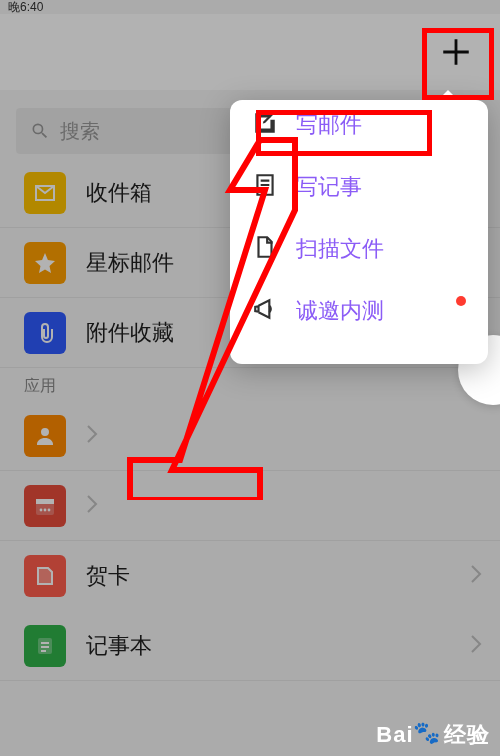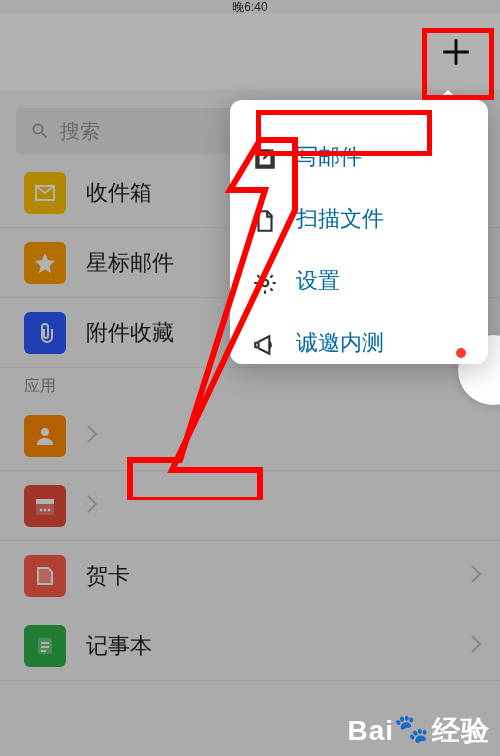--- a/index.html
+++ b/index.html
@@ -6,7 +6,7 @@
   html, body { width: 500px; height: 756px; overflow: hidden; font-family: "Helvetica Neue", Arial, sans-serif; }
   .stage { position: relative; width: 500px; height: 756px; background: #f5f5f5; }
   
-  .status { height: 14px; font-size: 12px; color: #333; text-align: center; padding: 0 8px; line-height: 14px; }
+  .status { height: 14px; font-size: 12px; color: #333; text-align: left; padding: 0 8px; line-height: 14px; }
   
   .header { height: 76px; background: #fff; display: flex; align-items: center; justify-content: flex-end; padding-right: 14px; }
   .plus-btn { width: 60px; height: 60px; display: flex; align-items: center; justify-content: center; }

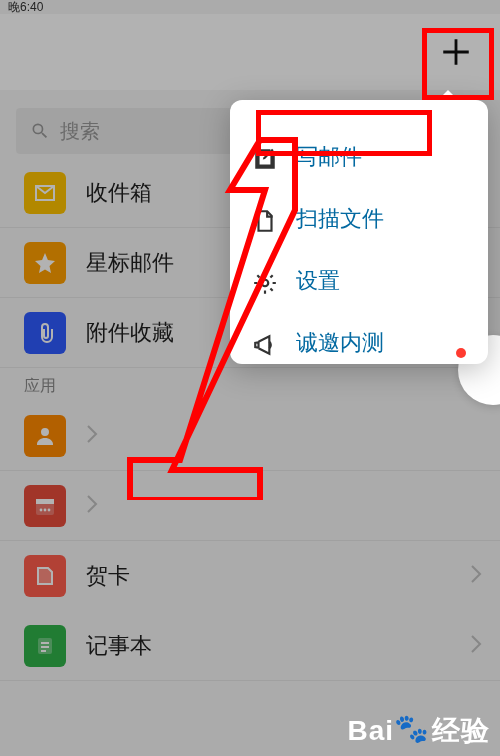--- a/index.html
+++ b/index.html
@@ -35,7 +35,7 @@
   
   .popup { position: absolute; top: 100px; right: 12px; width: 258px; background: #fff; border-radius: 12px; padding: 10px 0 6px 0; box-shadow: 0 6px 30px rgba(0,0,0,.25); }
   .popup::before { content:""; position:absolute; top:-10px; right:30px; border:10px solid transparent; border-bottom-color:#fff; border-top:none; }
-  .popup .item { display:flex; align-items:flex-end; height:62px; padding: 0 22px; font-size: 22px; color:#0369a1; }
+  .popup .item { display:flex; align-items:flex-start; height:62px; padding: 0 22px; font-size: 22px; color:#8b5cf6; }
   .popup .item svg { width:26px; height:26px; margin-right:18px; }
   .popup .item .pi-lbl { flex:1; }
   .dot-red { width:10px; height:10px; border-radius:50%; background:#ff3b30; margin-left:8px; }

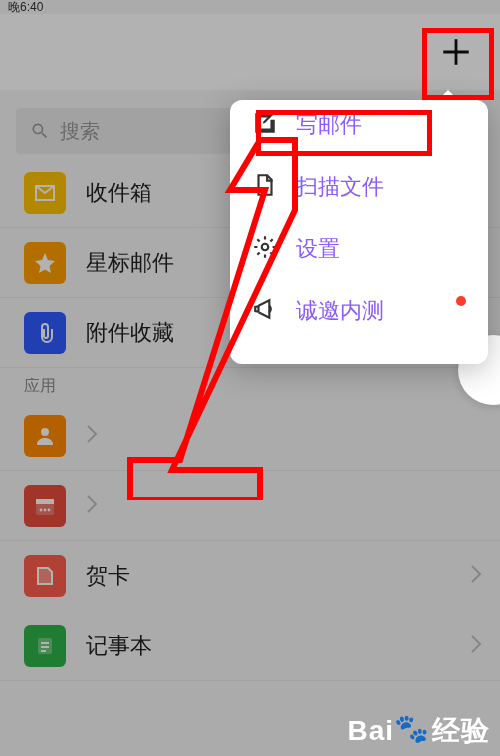--- a/index.html
+++ b/index.html
@@ -164,6 +164,13 @@
     </div>
     <div class="item">
       <svg viewBox="0 0 24 24">
+          <path d="M5 3h14v18H5z" fill="none" stroke="#333" stroke-width="2"></path>
+          <path d="M8 8h8M8 12h8M8 16h5" stroke="#333" stroke-width="2"></path>
+        </svg>
+      <span class="pi-lbl">写记事</span>
+    </div>
+    <div class="item">
+      <svg viewBox="0 0 24 24">
           <path d="M6 3h8l4 4v14H6z" fill="none" stroke="#333" stroke-width="2"></path>
           <path d="M14 3v5h5" fill="none" stroke="#333" stroke-width="2"></path>
         </svg>

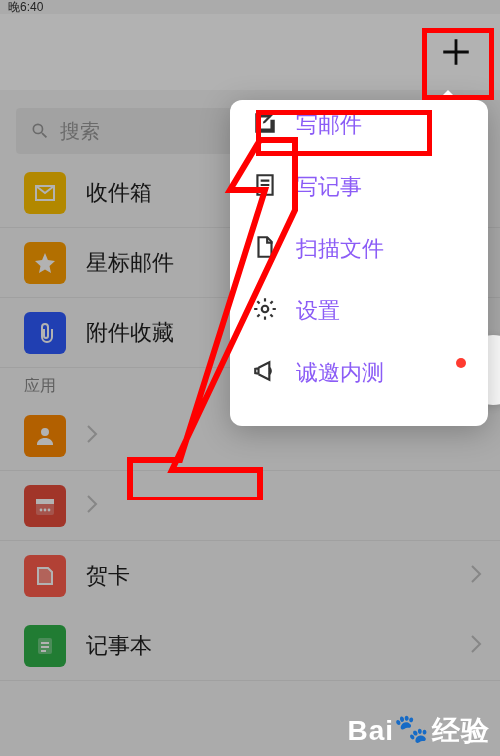--- a/index.html
+++ b/index.html
@@ -178,13 +178,6 @@
     </div>
     <div class="item">
       <svg viewBox="0 0 24 24">
-          <circle cx="12" cy="12" r="3" fill="none" stroke="#333" stroke-width="2"></circle>
-          <path d="M12 2v3M12 19v3M2 12h3M19 12h3M4.9 4.9l2.1 2.1M17 17l2.1 2.1M4.9 19.1L7 17M17 7l2.1-2.1" stroke="#333" stroke-width="2"></path>
-        </svg>
-      <span class="pi-lbl">设置</span>
-    </div>
-    <div class="item">
-      <svg viewBox="0 0 24 24">
           <path d="M3 10v4l3 .5V9.5zM6 9l10-5v16L6 15" fill="none" stroke="#333" stroke-width="2"></path>
           <path d="M16 9a4 4 0 010 6" fill="none" stroke="#333" stroke-width="2"></path>
         </svg>

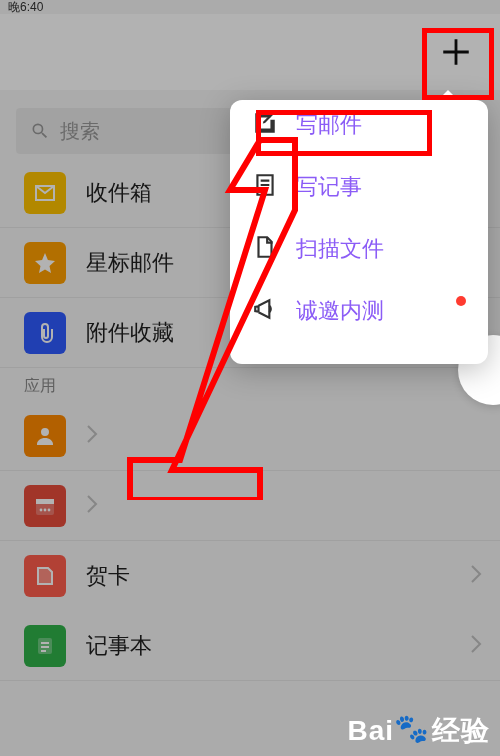--- a/index.html
+++ b/index.html
@@ -49,7 +49,7 @@
   .arrow path { fill:none; stroke:#ff0000; stroke-width:6; }
   
   .wm { position:absolute; right:10px; bottom:8px; text-align:right; color:#fff; font-size:14px; line-height:1.2; }
-  .wm .big { font-size:28px; font-weight:600; letter-spacing:1px; }
+  .wm .big { font-size:22px; font-weight:600; letter-spacing:1px; }
   .wm .paw { display:inline-block; transform:translateY(-2px); margin-right:2px; }
 </style>
 </head>

